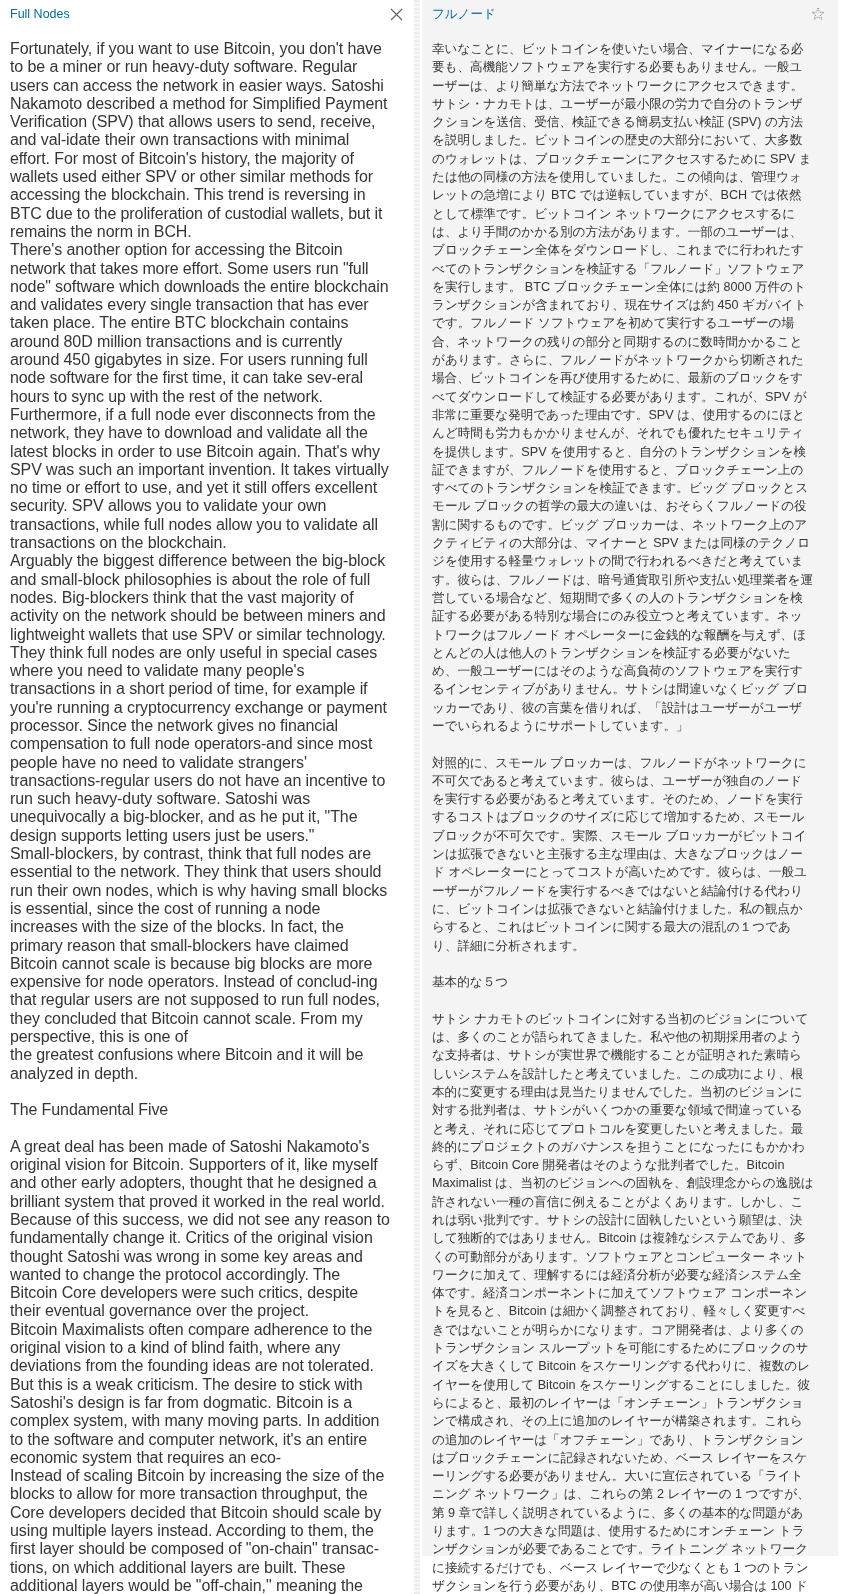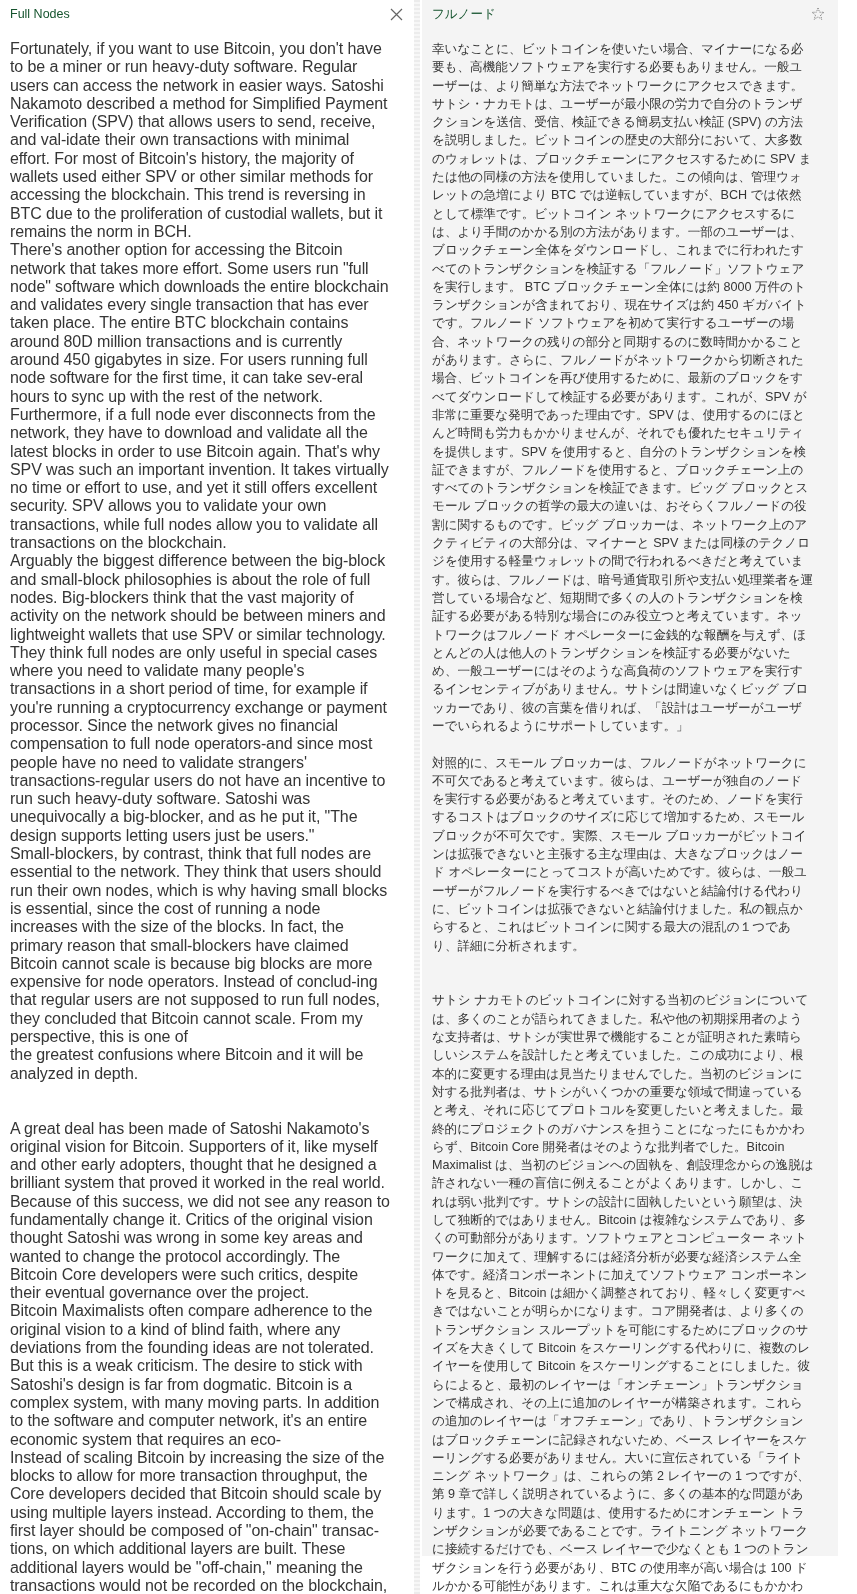--- a/index.html
+++ b/index.html
@@ -25,7 +25,7 @@
   }
 
   .title {
-    position: absolute; top: 5px; font-size: 12.5px; color: #14532d; line-height: 18px;
+    position: absolute; top: 5px; font-size: 12.5px; color: #0369a1; line-height: 18px;
   }
   .pane-src .title { left: 10px; }
   .pane-tr .title { left: 10px; }

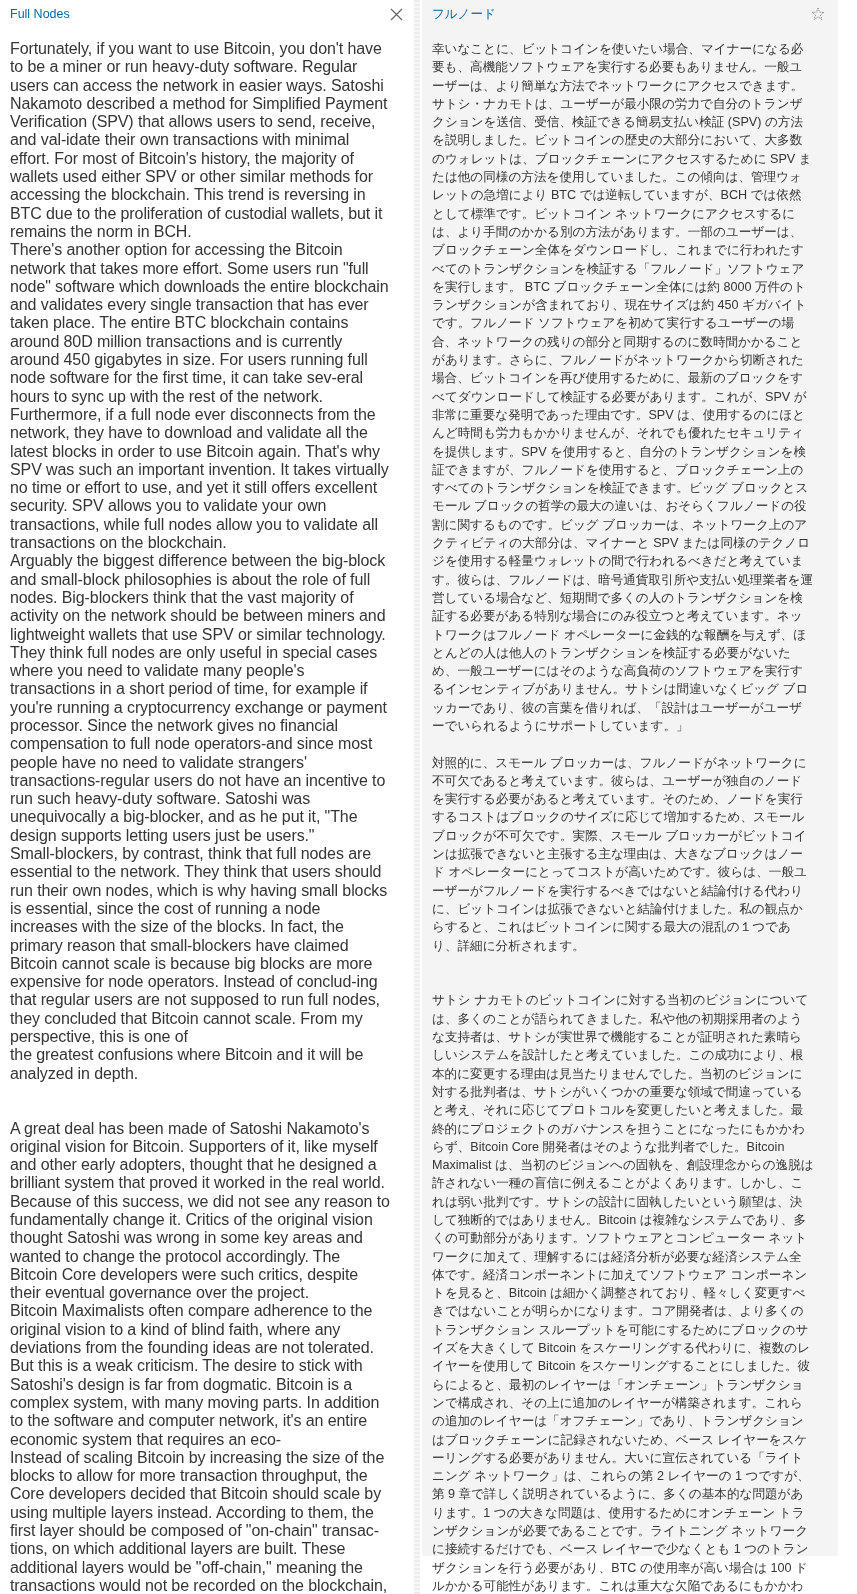--- a/index.html
+++ b/index.html
@@ -91,6 +91,7 @@
       <div class="gap"></div>
       <p class="para">対照的に、スモール ブロッカーは、フルノードがネットワークに不可欠であると考えています。彼らは、ユーザーが独自のノードを実行する必要があると考えています。そのため、ノードを実行するコストはブロックのサイズに応じて増加するため、スモール ブロックが不可欠です。実際、スモール ブロッカーがビットコインは拡張できないと主張する主な理由は、大きなブロックはノード オペレーターにとってコストが高いためです。彼らは、一般ユーザーがフルノードを実行するべきではないと結論付ける代わりに、ビットコインは拡張できないと結論付けました。私の観点からすると、これはビットコインに関する最大の混乱の１つであり、詳細に分析されます。</p>
       <div class="gap"></div>
+      <p class="para heading">基本的な５つ</p>
       <div class="gap"></div>
       <p class="para">サトシ ナカモトのビットコインに対する当初のビジョンについては、多くのことが語られてきました。私や他の初期採用者のような支持者は、サトシが実世界で機能することが証明された素晴らしいシステムを設計したと考えていました。この成功により、根本的に変更する理由は見当たりませんでした。当初のビジョンに対する批判者は、サトシがいくつかの重要な領域で間違っていると考え、それに応じてプロトコルを変更したいと考えました。最終的にプロジェクトのガバナンスを担うことになったにもかかわらず、Bitcoin Core 開発者はそのような批判者でした。Bitcoin Maximalist は、当初のビジョンへの固執を、創設理念からの逸脱は許されない一種の盲信に例えることがよくあります。しかし、これは弱い批判です。サトシの設計に固執したいという願望は、決して独断的ではありません。Bitcoin は複雑なシステムであり、多くの可動部分があります。ソフトウェアとコンピューター ネットワークに加えて、理解するには経済分析が必要な経済システム全体です。経済コンポーネントに加えてソフトウェア コンポーネントを見ると、Bitcoin は細かく調整されており、軽々しく変更すべきではないことが明らかになります。コア開発者は、より多くのトランザクション スループットを可能にするためにブロックのサイズを大きくして Bitcoin をスケーリングする代わりに、複数のレイヤーを使用して Bitcoin をスケーリングすることにしました。彼らによると、最初のレイヤーは「オンチェーン」トランザクションで構成され、その上に追加のレイヤーが構築されます。これらの追加のレイヤーは「オフチェーン」であり、トランザクションはブロックチェーンに記録されないため、ベース レイヤーをスケーリングする必要がありません。大いに宣伝されている「ライトニング ネットワーク」は、これらの第 2 レイヤーの 1 つですが、第 9 章で詳しく説明されているように、多くの基本的な問題があります。1 つの大きな問題は、使用するためにオンチェーン トランザクションが必要であることです。ライトニング ネットワークに接続するだけでも、ベース レイヤーで少なくとも 1 つのトランザクションを行う必要があり、BTC の使用率が高い場合は 100 ドルかかる可能性があります。これは重大な欠陥であるにもかかわらず、提案されている解決策はありません。</p>
 

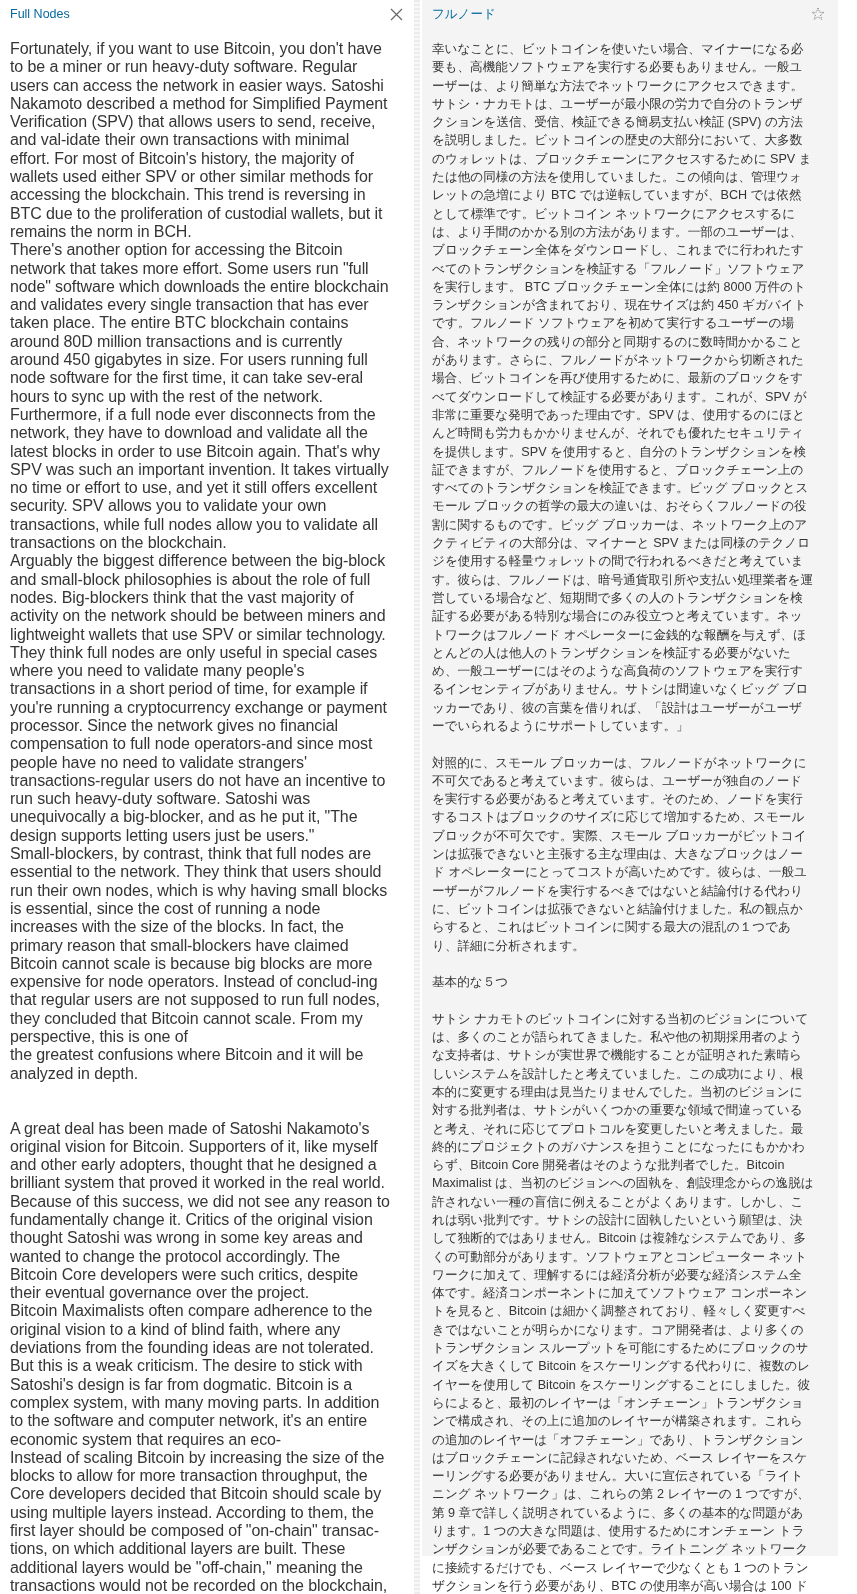--- a/index.html
+++ b/index.html
@@ -68,6 +68,7 @@
       <p class="para">Small-blockers, by contrast, think that full nodes are essential to the network. They think that users should run their own nodes, which is why having small blocks is essential, since the cost of running a node increases with the size of the blocks. In fact, the primary reason that small-blockers have claimed Bitcoin cannot scale is because big blocks are more expensive for node operators. Instead of conclud-ing that regular users are not supposed to run full nodes, they concluded that Bitcoin cannot scale. From my perspective, this is one of</p>
       <p class="para">the greatest confusions where Bitcoin and it will be analyzed in depth.</p>
       <div class="gap"></div>
+      <p class="para heading">The Fundamental Five</p>
       <div class="gap"></div>
       <p class="para">A great deal has been made of Satoshi Nakamoto's original vision for Bitcoin. Supporters of it, like myself and other early adopters, thought that he designed a brilliant system that proved it worked in the real world. Because of this success, we did not see any reason to fundamentally change it. Critics of the original vision thought Satoshi was wrong in some key areas and wanted to change the protocol accordingly. The Bitcoin Core developers were such critics, despite their eventual governance over the project.</p>
       <p class="para">Bitcoin Maximalists often compare adherence to the original vision to a kind of blind faith, where any deviations from the founding ideas are not tolerated. But this is a weak criticism. The desire to stick with Satoshi's design is far from dogmatic. Bitcoin is a complex system, with many moving parts. In addition to the software and computer network, it's an entire economic system that requires an eco-</p>

